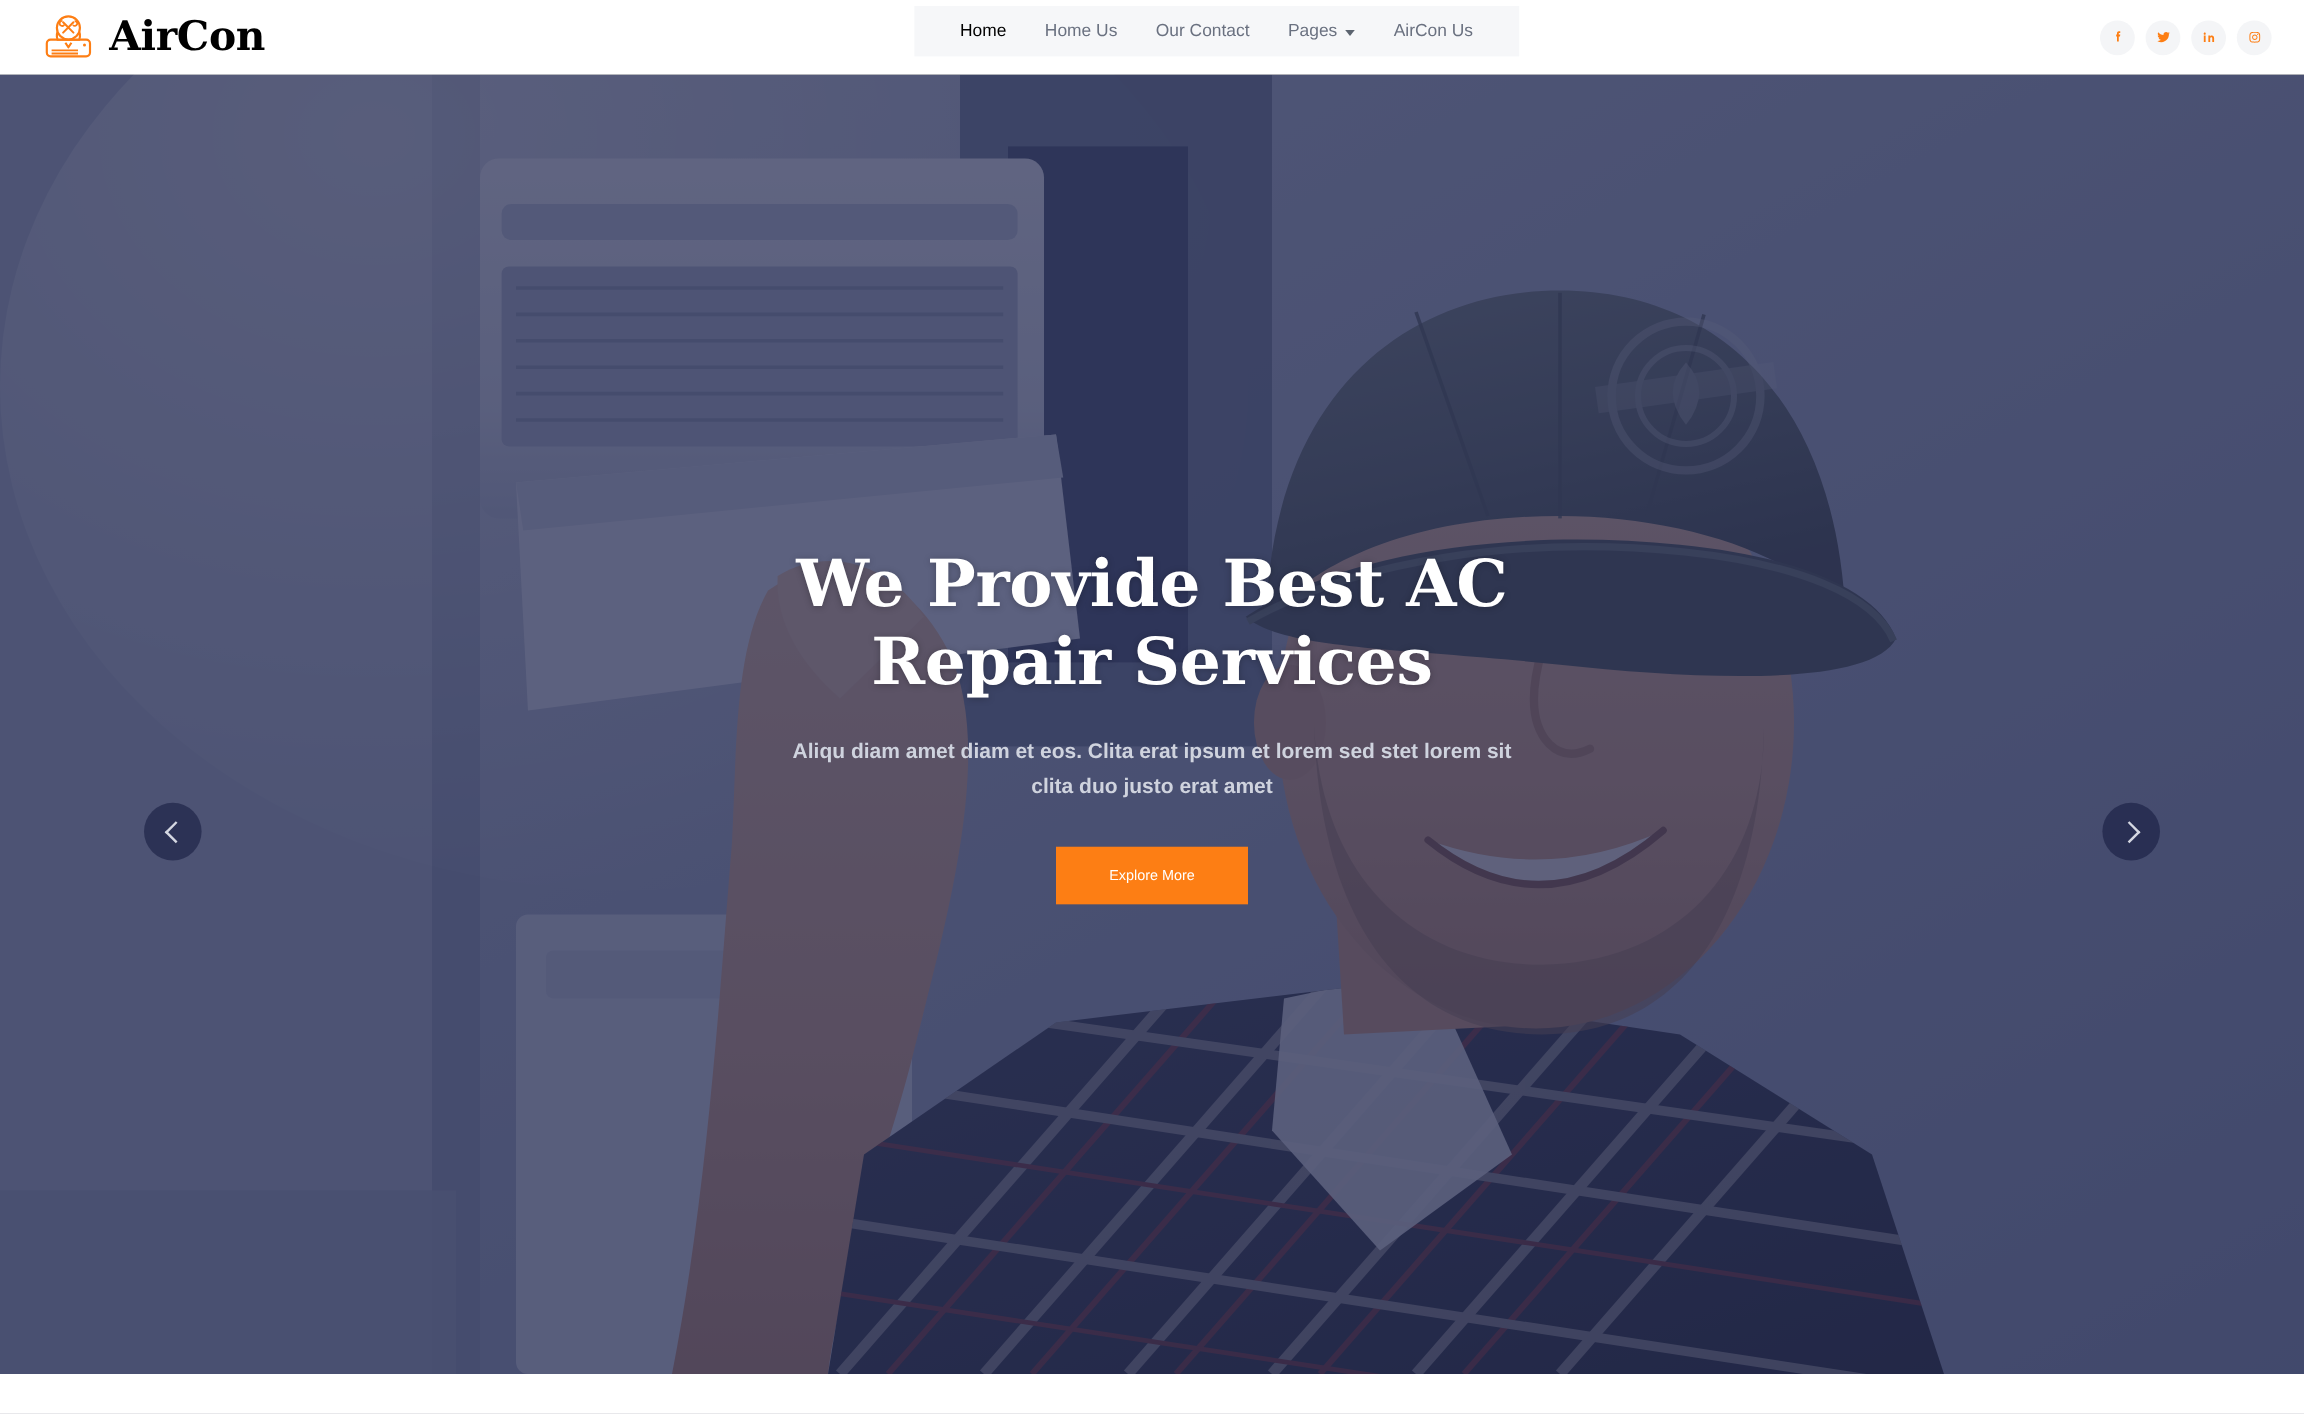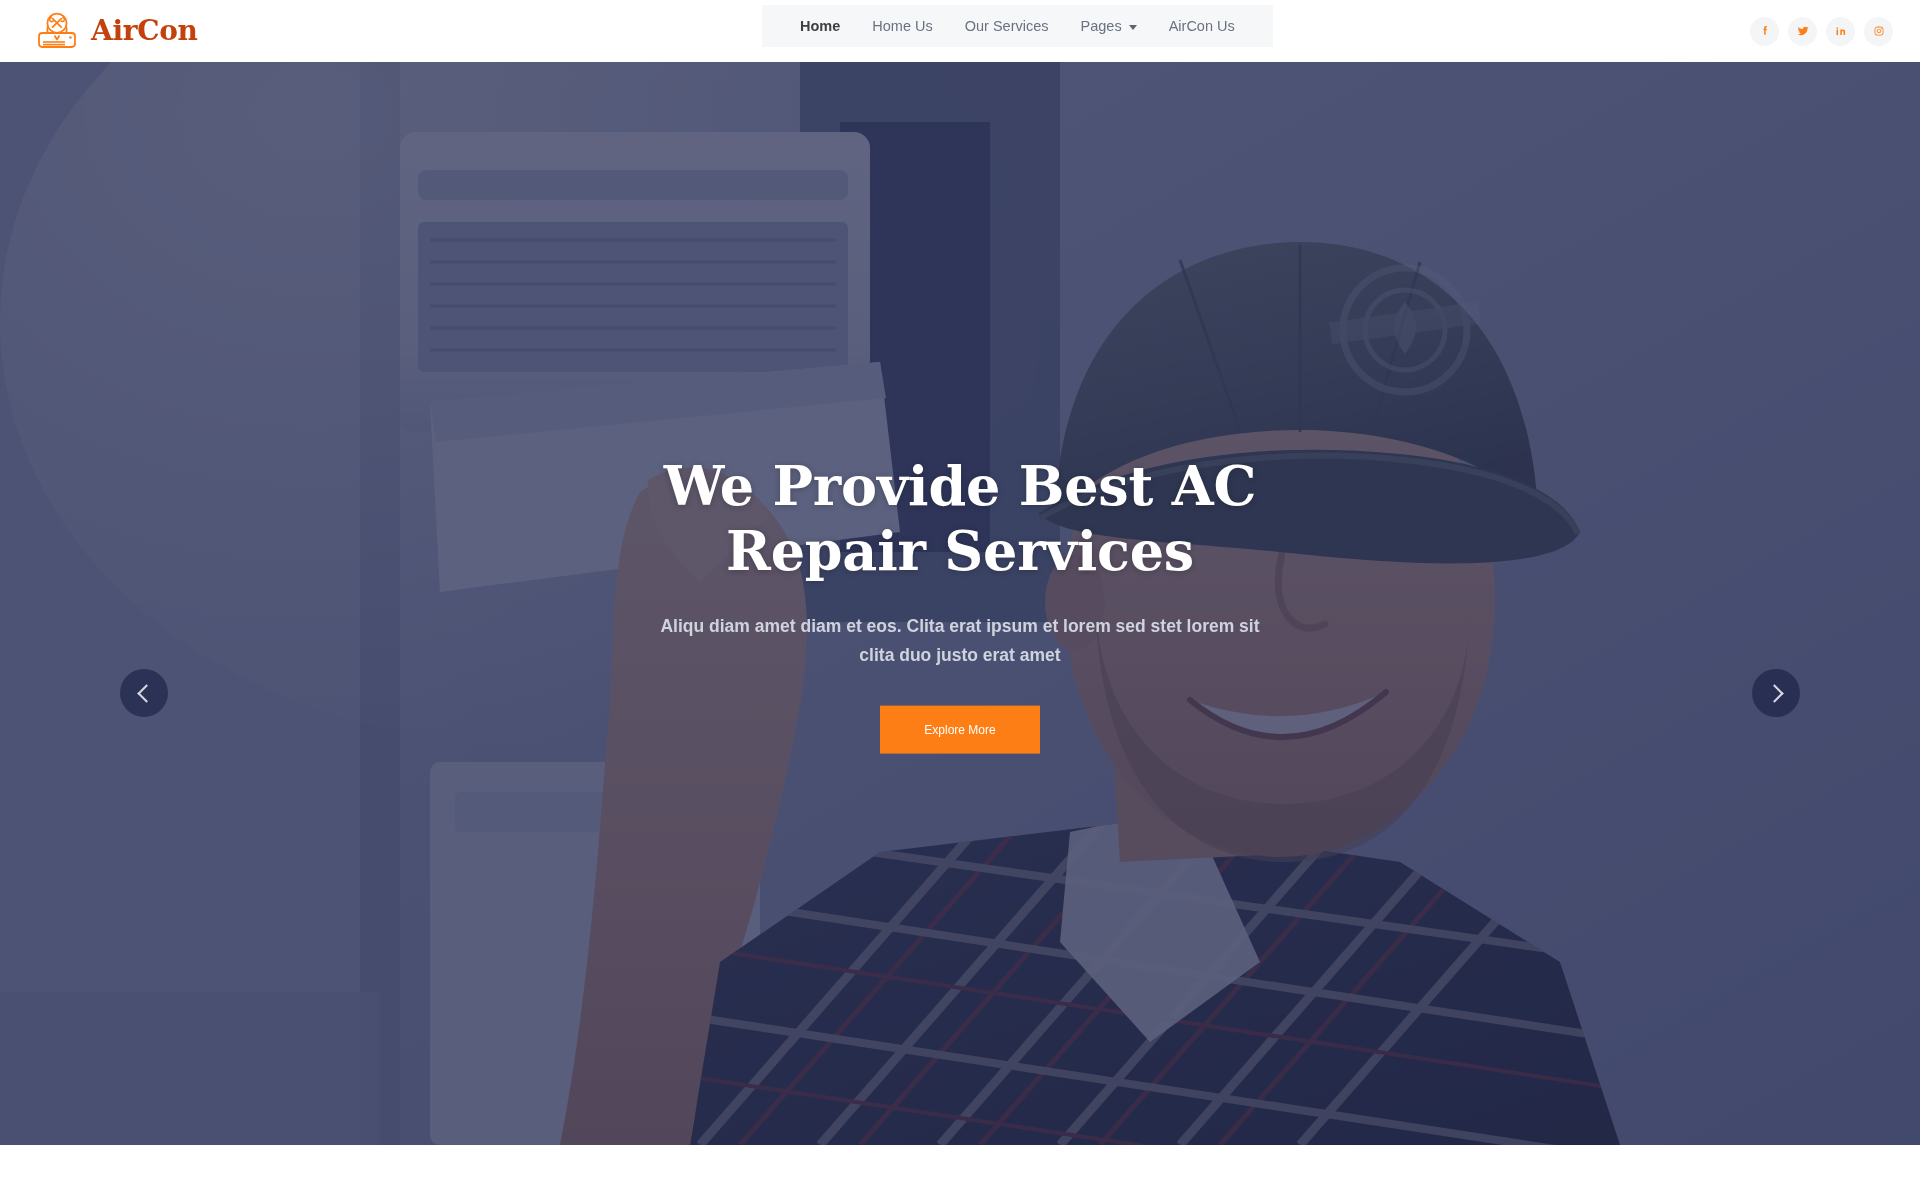--- a/index.html
+++ b/index.html
@@ -33,9 +33,9 @@
   .brand-icon { width: 46px; height: 42px; display: block; flex: 0 0 auto; }
   .brand-name {
     font-family: "DejaVu Serif", "Liberation Serif", serif;
-    font-size: 28px;
+    font-size: 34px;
     font-weight: 700;
-    color: #c2410c;
+    color: #000000;
     letter-spacing: -0.3px;
     line-height: 1;
   }

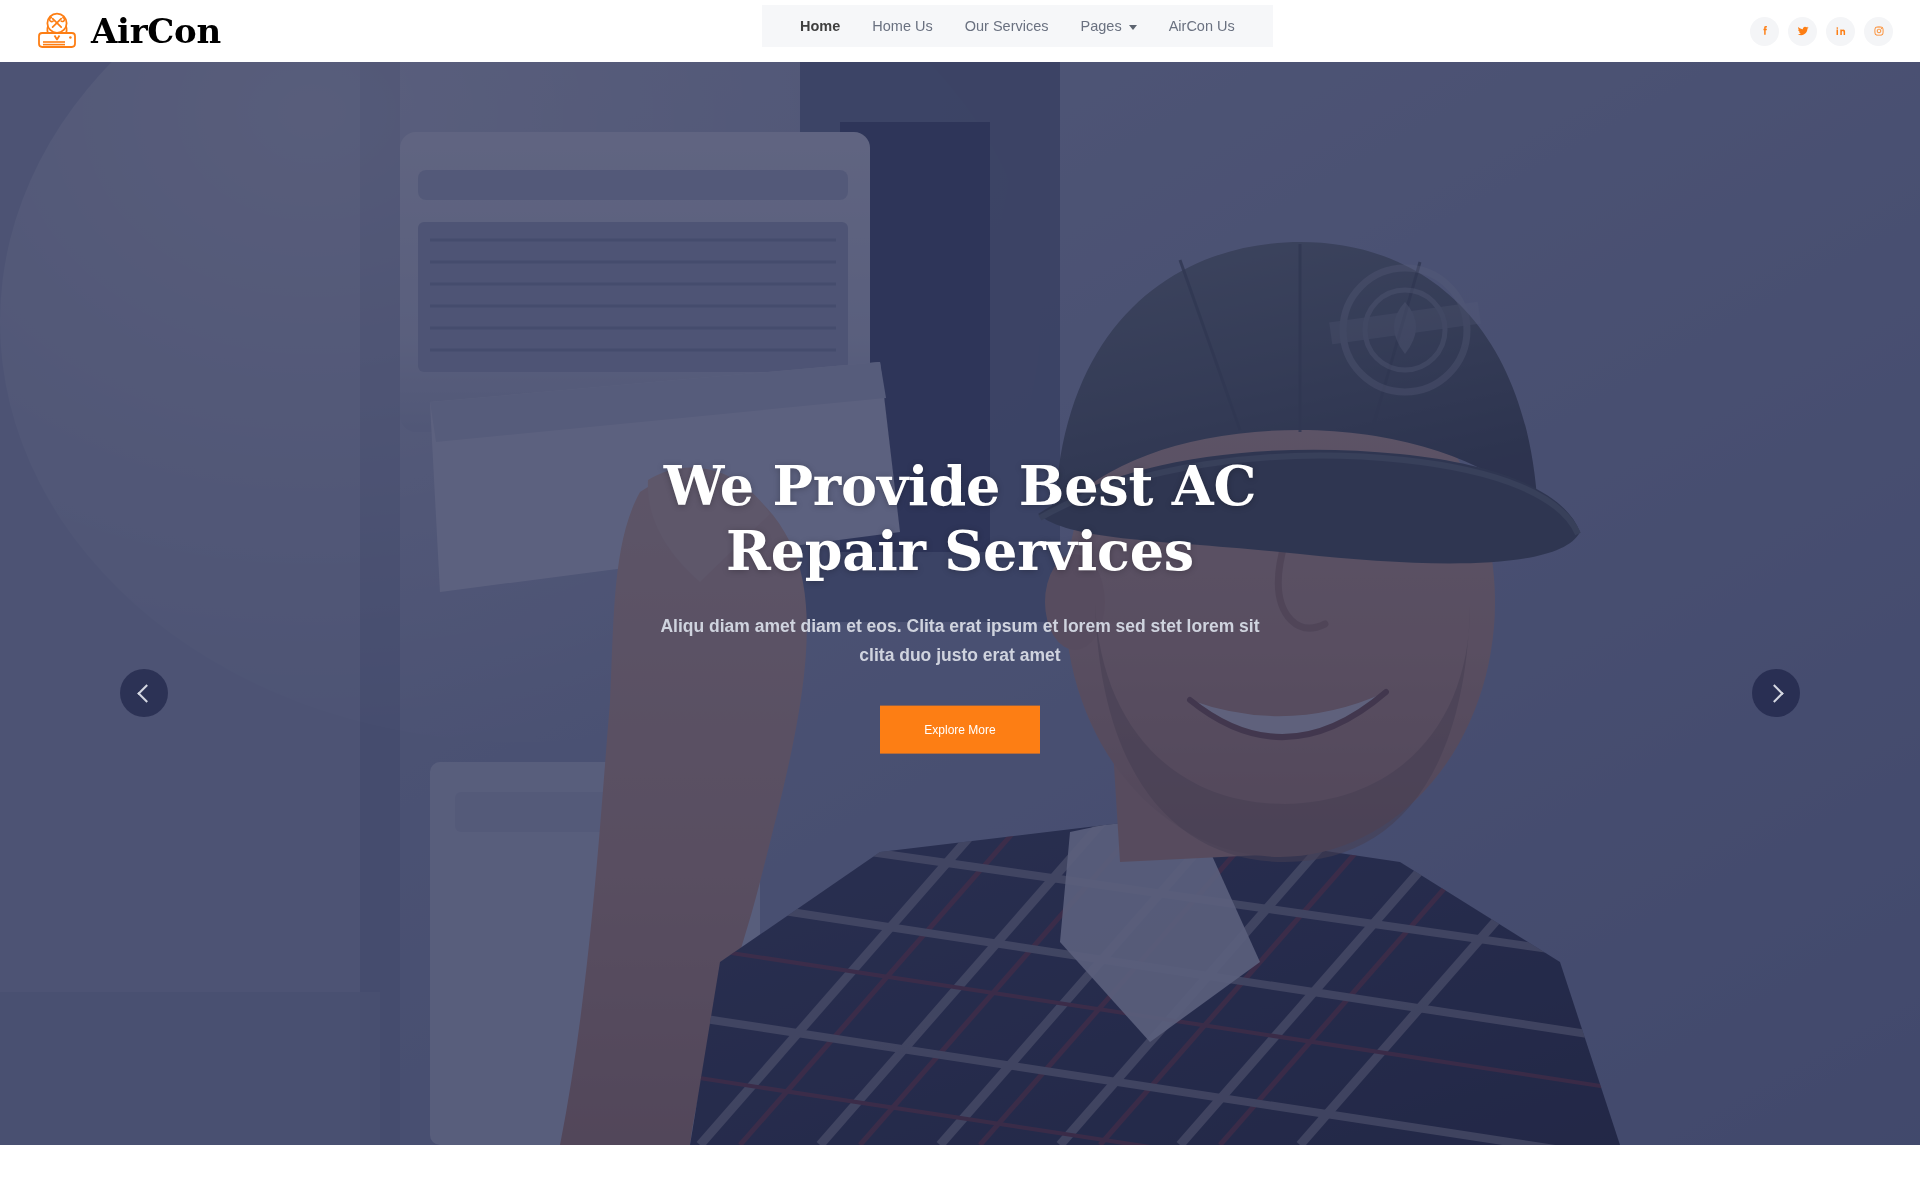--- a/index.html
+++ b/index.html
@@ -61,7 +61,7 @@
     align-items: center;
     gap: 7px;
   }
-  .nav-link.active { color: #404040; font-weight: bold; }
+  .nav-link.active { color: #000000; }
   .caret {
     width: 0; height: 0;
     border-left: 4.5px solid transparent;

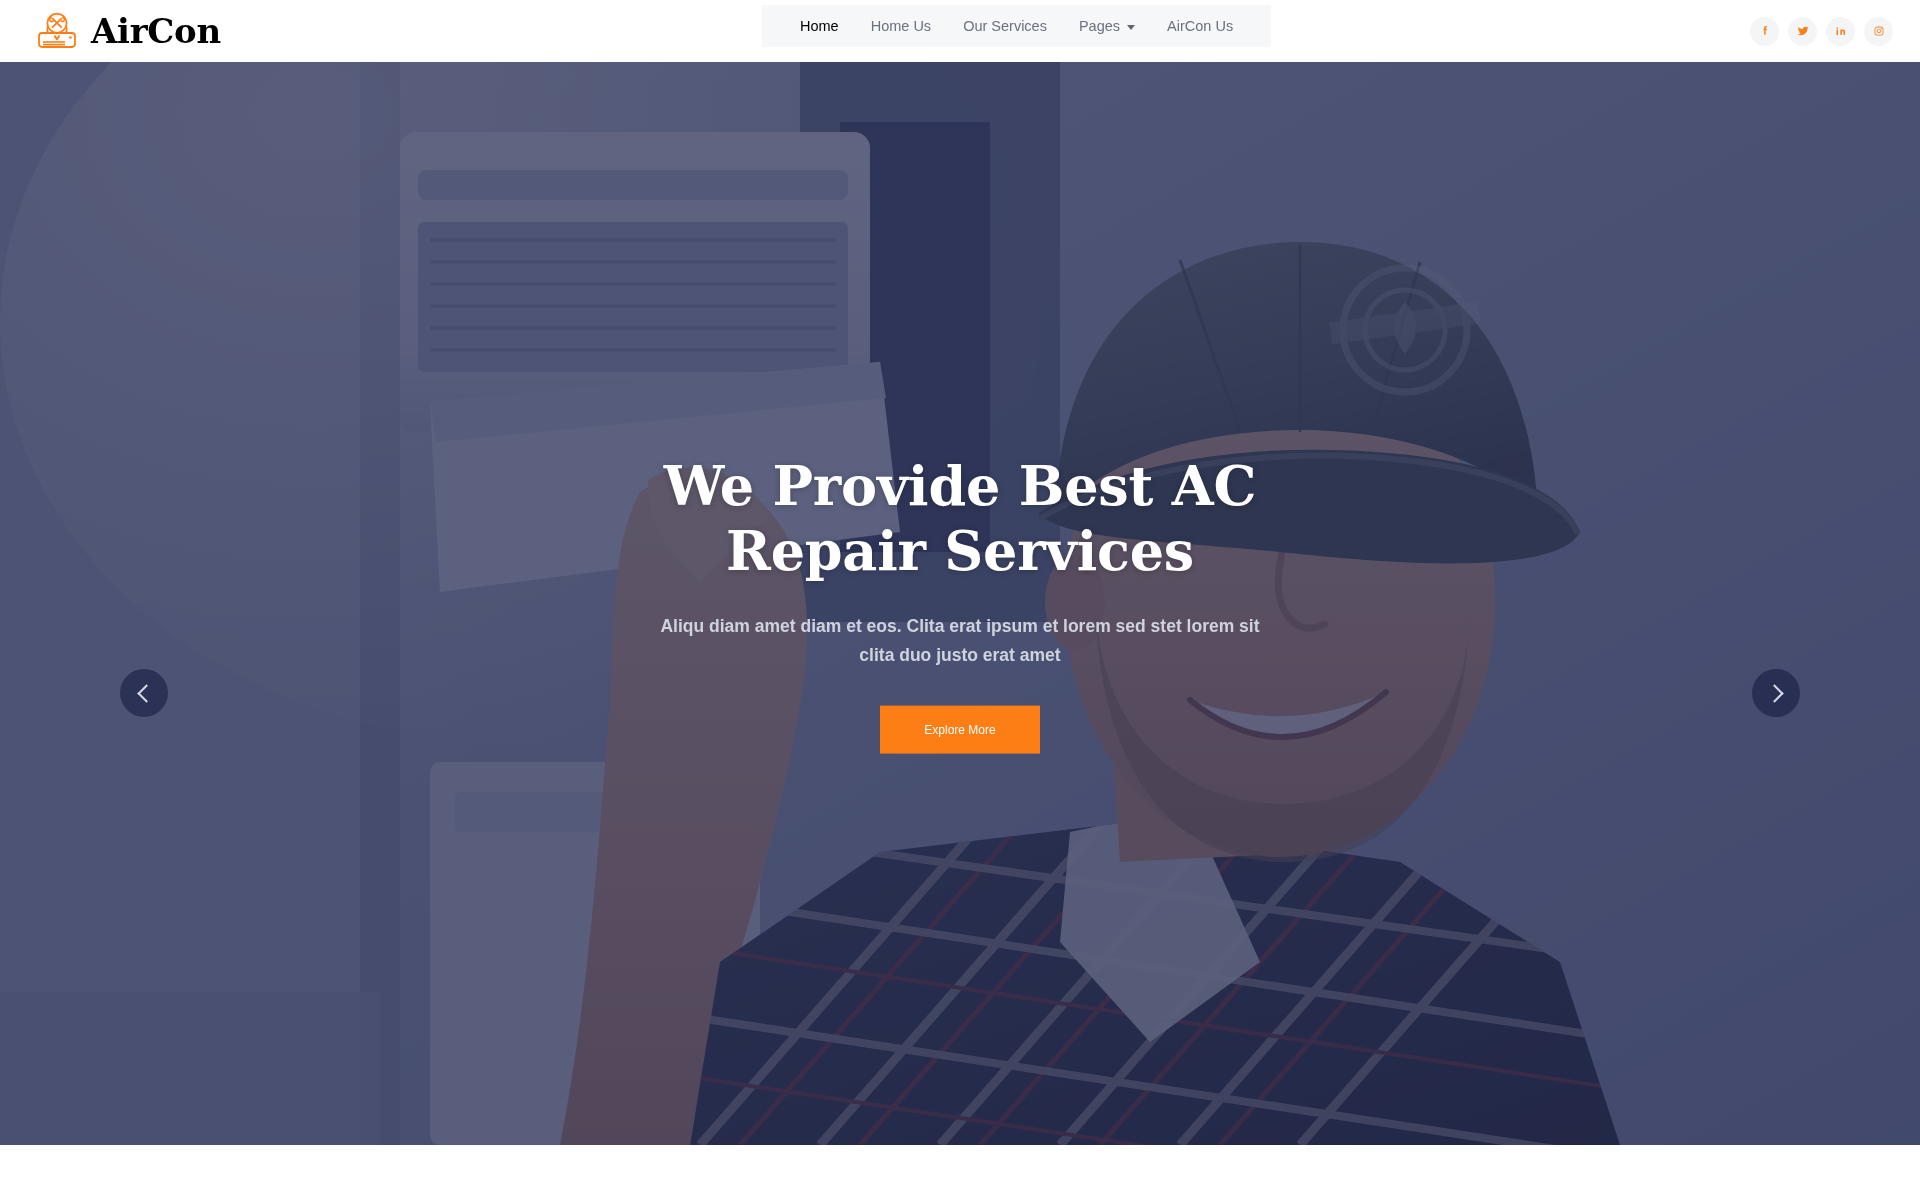--- a/index.html
+++ b/index.html
@@ -212,7 +212,7 @@
       <span>Home Us</span>
     </a>
     <a class="nav-link" href="#">
-      <span>Our Services</span>
+      <span>Our Contact</span>
     </a>
     <a class="nav-link" href="#">
       <span>Pages</span>

